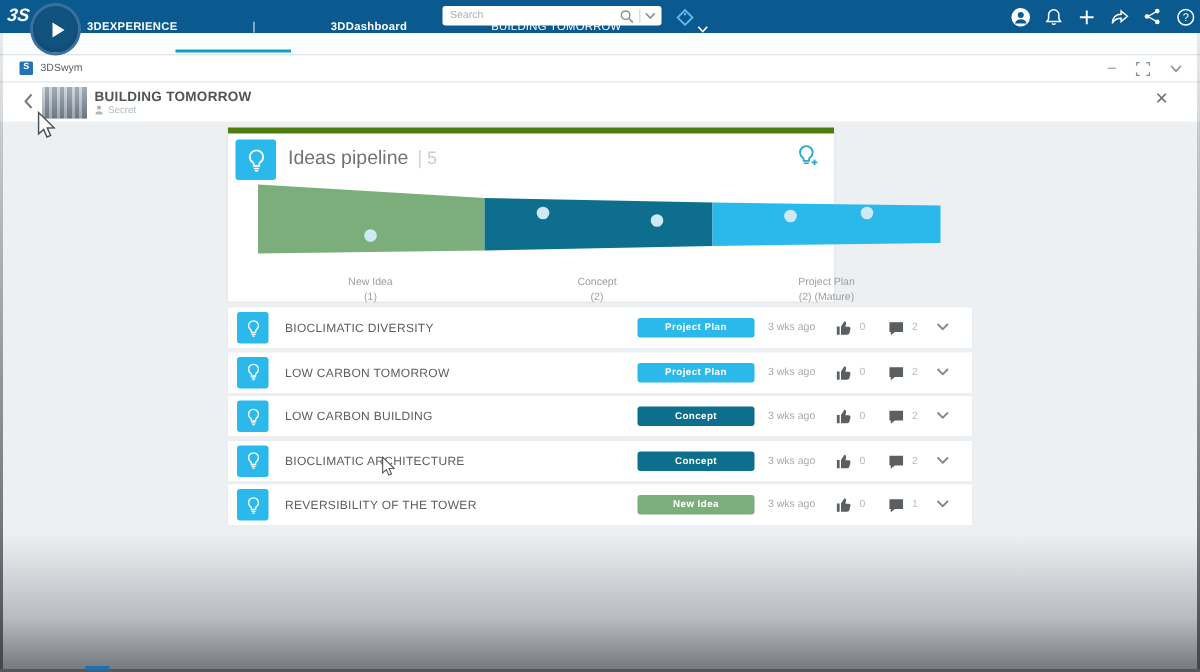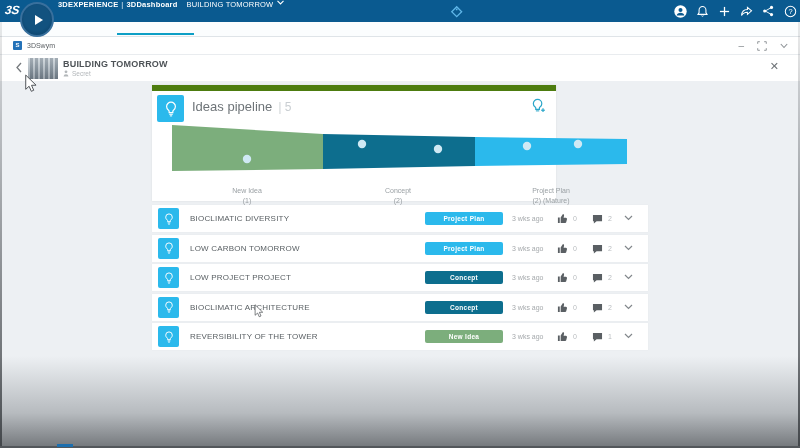--- a/index.html
+++ b/index.html
@@ -106,6 +106,17 @@
     <span class="context">BUILDING TOMORROW</span>
     <svg class="chev" width="7" height="5" viewBox="0 0 7 5">
         <polyline points="0.5,0.8 3.5,4 6.5,0.8" fill="none" stroke="#ffffff" stroke-width="1.1"></polyline>
+      </svg>
+  </div>
+  <div class="search">
+    <input type="text" placeholder="Search" style="">
+    <svg width="10" height="10" viewBox="0 0 11 11">
+        <circle cx="4.5" cy="4.5" r="3.1" fill="none" stroke="#8b9094" stroke-width="1.1"></circle>
+        <line x1="6.9" y1="6.9" x2="9.8" y2="9.8" stroke="#8b9094" stroke-width="1.1"></line>
+      </svg>
+    <span class="sep"></span>
+    <svg width="7" height="5" viewBox="0 0 7 5" style="margin-right:4px">
+        <polyline points="0.5,0.8 3.5,4 6.5,0.8" fill="none" stroke="#8b9094" stroke-width="1.1"></polyline>
       </svg>
   </div>
   <svg class="tag-btn" viewBox="0 0 14 14">

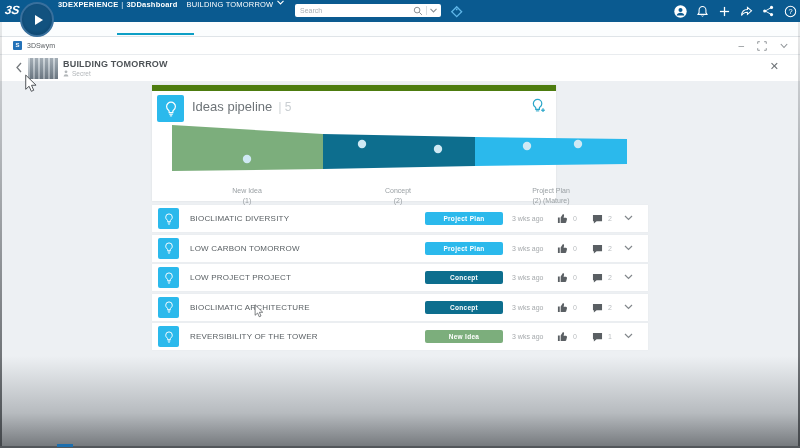--- a/index.html
+++ b/index.html
@@ -16,7 +16,7 @@
     background:radial-gradient(circle at 50% 45%, #12527f 55%, #0a3c62 100%);
     border:2px solid #39709d; z-index:7; display:flex; align-items:center; justify-content:center; }
   .play-tri { width:0; height:0; border-left:8px solid #ffffff; border-top:5px solid transparent; border-bottom:5px solid transparent; margin-left:3px; }
-  .brand { position:absolute; left:58px; top:0; height:22px; display:flex; align-items:flex-start; color:#fff; font-size:7.5px; letter-spacing:.2px; white-space:nowrap; }
+  .brand { position:absolute; left:58px; top:0; height:22px; display:flex; align-items:flex-end; color:#fff; font-size:7.5px; letter-spacing:.2px; white-space:nowrap;gap:47px; }
   .brand .bold { font-weight:bold; }
   .brand .divider { margin:0 3px; opacity:.9; }
   .brand .context { margin-left:9px; font-weight:normal; }

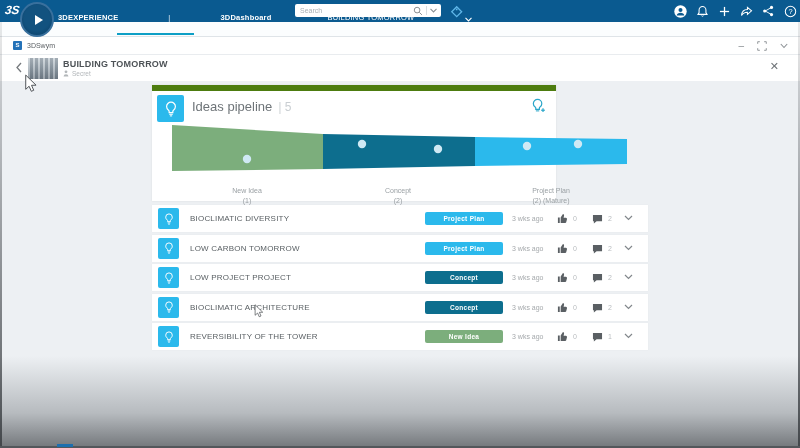--- a/index.html
+++ b/index.html
@@ -55,7 +55,7 @@
   .close-x { position:absolute; right:21px; top:6px; font-size:11px; color:#6d7276; line-height:11px; }
 
   
-  .card { position:absolute; left:152px; top:85px; width:404px; height:116px; background:#fff; border-top:6px solid #4d7c0f; box-shadow:0 0 2px rgba(0,0,0,.08); z-index:3; }
+  .card { position:absolute; left:152px; top:85px; width:404px; height:116px; background:#fff; border-top:4px solid #4d7c0f; box-shadow:0 0 2px rgba(0,0,0,.08); z-index:3; }
   .card-header-icon { position:absolute; left:5px; top:4px; width:27px; height:27px; border-radius:2px; display:flex; align-items:center; justify-content:center; }
   .card-title { position:absolute; left:40px; top:8px; font-size:13px; color:#6e7478; }
   .card-title .cdiv { color:#d3d7da; font-weight:300; margin-left:6px; }

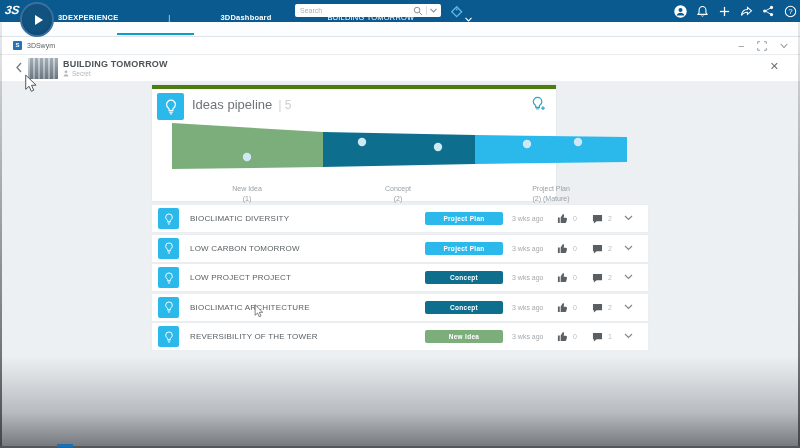--- a/index.html
+++ b/index.html
@@ -296,7 +296,7 @@
           <line x1="8.6" y1="19.6" x2="11.4" y2="19.6" stroke="#ffffff" stroke-width="1.4"></line>
         </svg>
       </span>
-    <span class="row-title">LOW PROJECT PROJECT</span>
+    <span class="row-title">LOW CARBON BUILDING</span>
     <span class="badge" style="background-color: rgb(13, 110, 142);">Concept</span>
     <span class="row-time">3 wks ago</span>
     <svg class="like-icon" width="11" height="11" viewBox="0 0 12 12">

